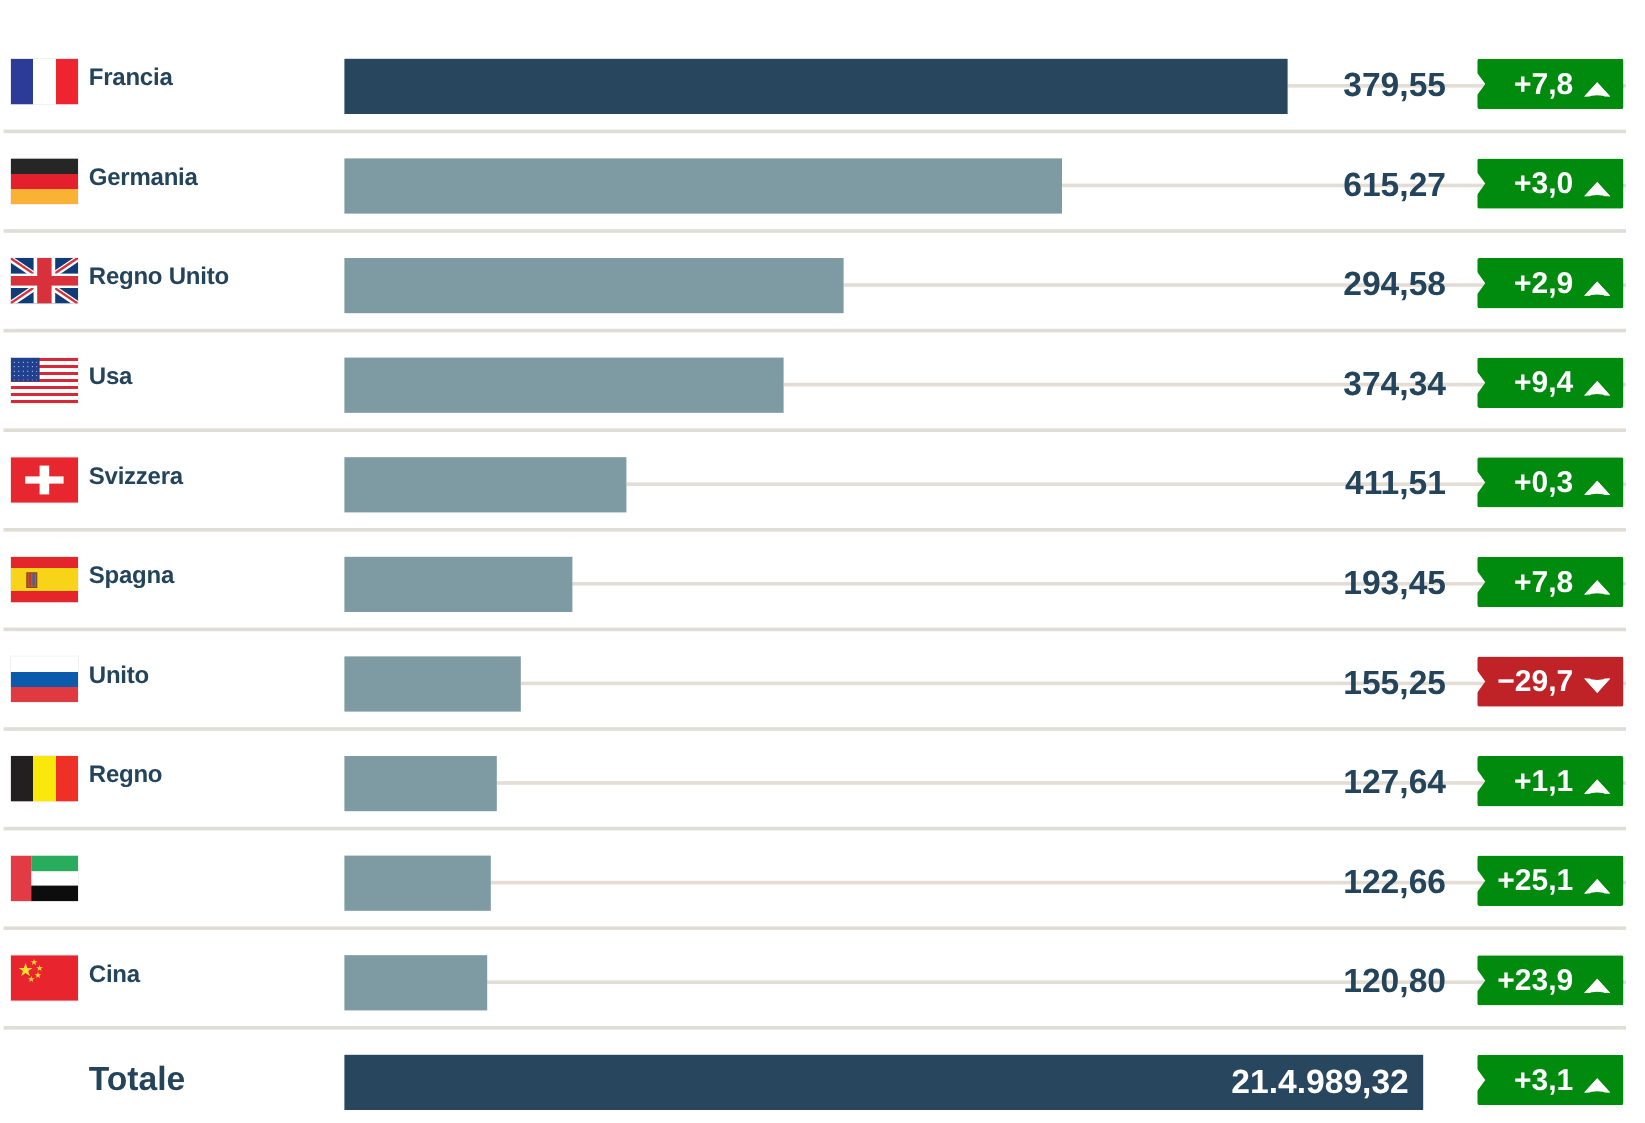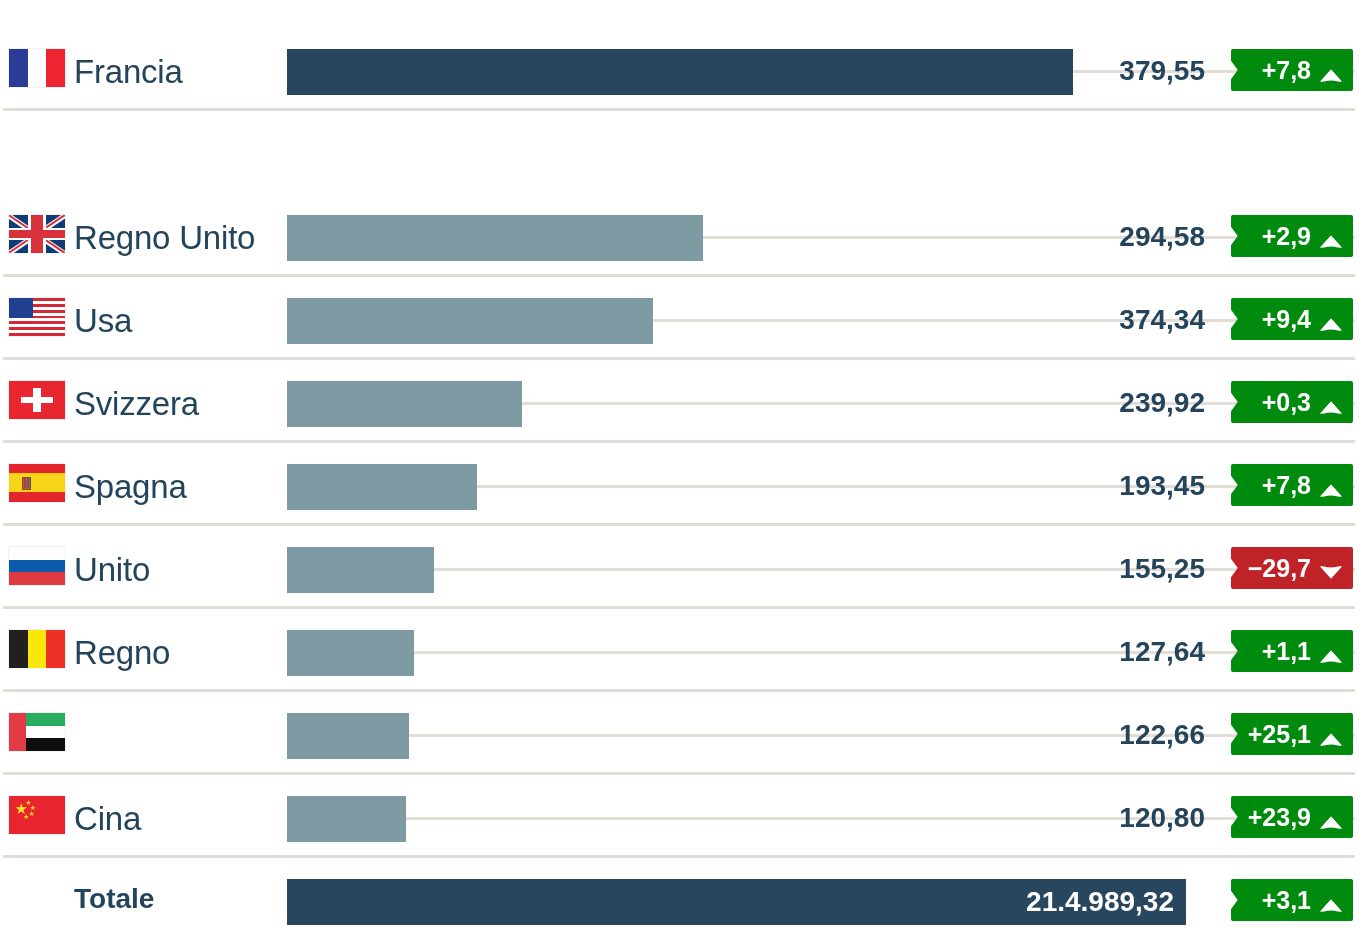--- a/index.html
+++ b/index.html
@@ -42,8 +42,8 @@
   .label {
     position: absolute;
     left: 74px;
-    font-size: 33px;
-    font-weight: normal;
+    font-size: 20px;
+    font-weight: bold;
     color: #23445b;
     letter-spacing: -0.2px;
     white-space: nowrap;

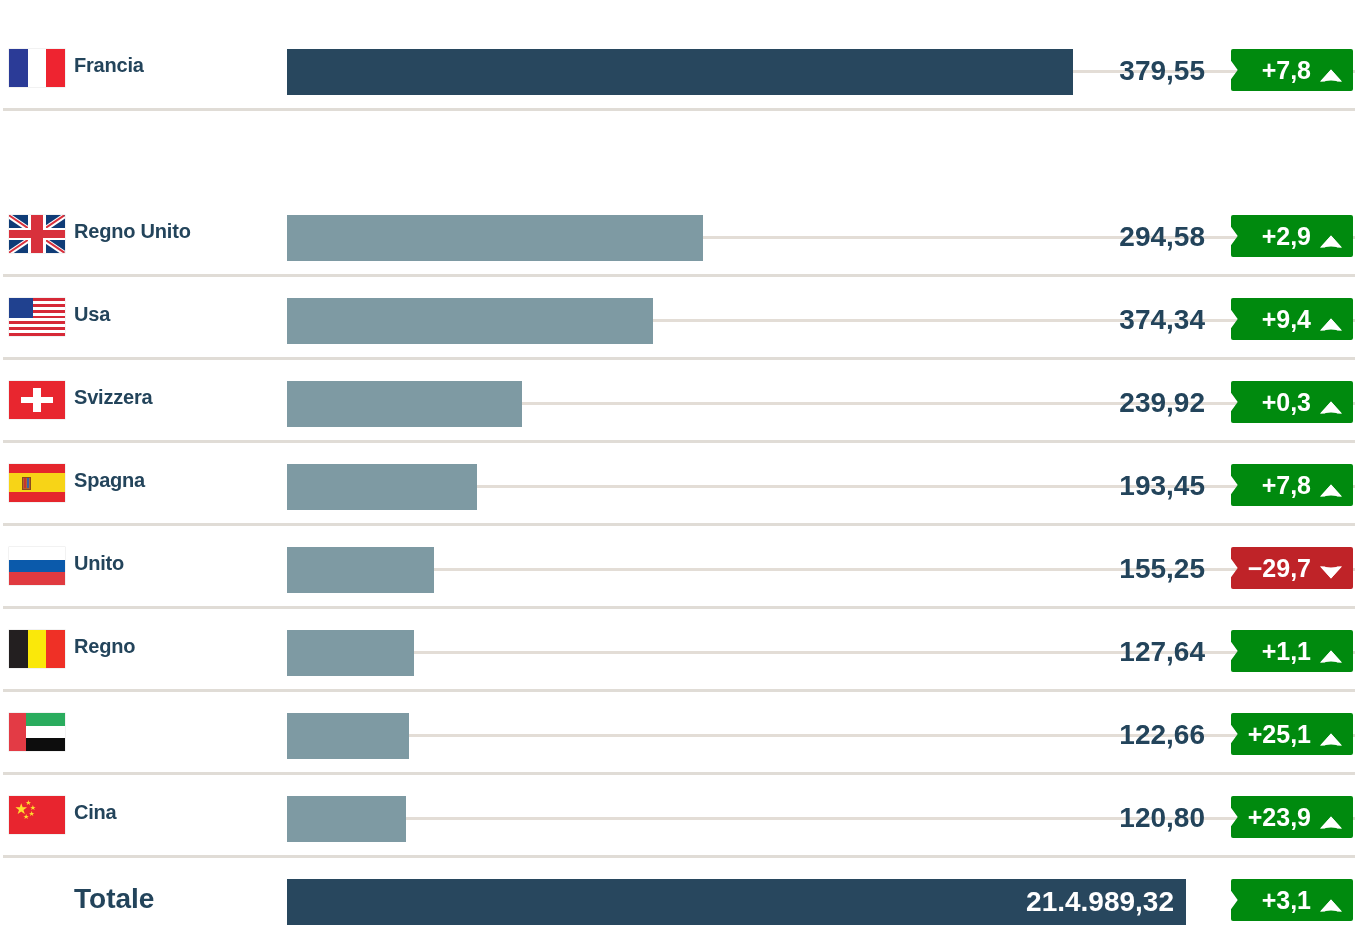--- a/index.html
+++ b/index.html
@@ -137,6 +137,23 @@
       </div>
       <div class="sep" style="top:78px"></div>
     </div>
+    <div class="row" style="top:113px">
+      <div class="flag" style="top:19px">
+        <div class="flag-inner" style="background:linear-gradient(to bottom,#262626 0 33.33%,#e5202e 33.33% 66.66%,#f9b233 66.66% 100%)"></div>
+      </div>
+      <div class="label" style="top:25px">Germania</div>
+      <div class="connector" style="left:885px;width:470px;top:40px"></div>
+      <div class="bar" style="top:19px;width:598px"></div>
+      <div class="value" style="top:27px">615,27</div>
+      <div class="badge" style="top:19px">
+        <span>+3,0</span>
+        <span class="chev"><svg viewBox="0 0 24 16" width="26" height="18" aria-hidden="true">
+            <path d="M2 14 L12 3 L22 14 L17.5 14 L12 8 L6.5 14 Z" fill="#ffffff"></path>
+            <path d="M2 14 L12 3 L22 14 L12 13 Z" fill="#ffffff"></path>
+          </svg></span>
+      </div>
+      <div class="sep" style="top:78px"></div>
+    </div>
     <div class="row" style="top:196px">
       <div class="flag" style="top:19px">
         <div class="flag-inner" style="background:#0f3c77"></div>

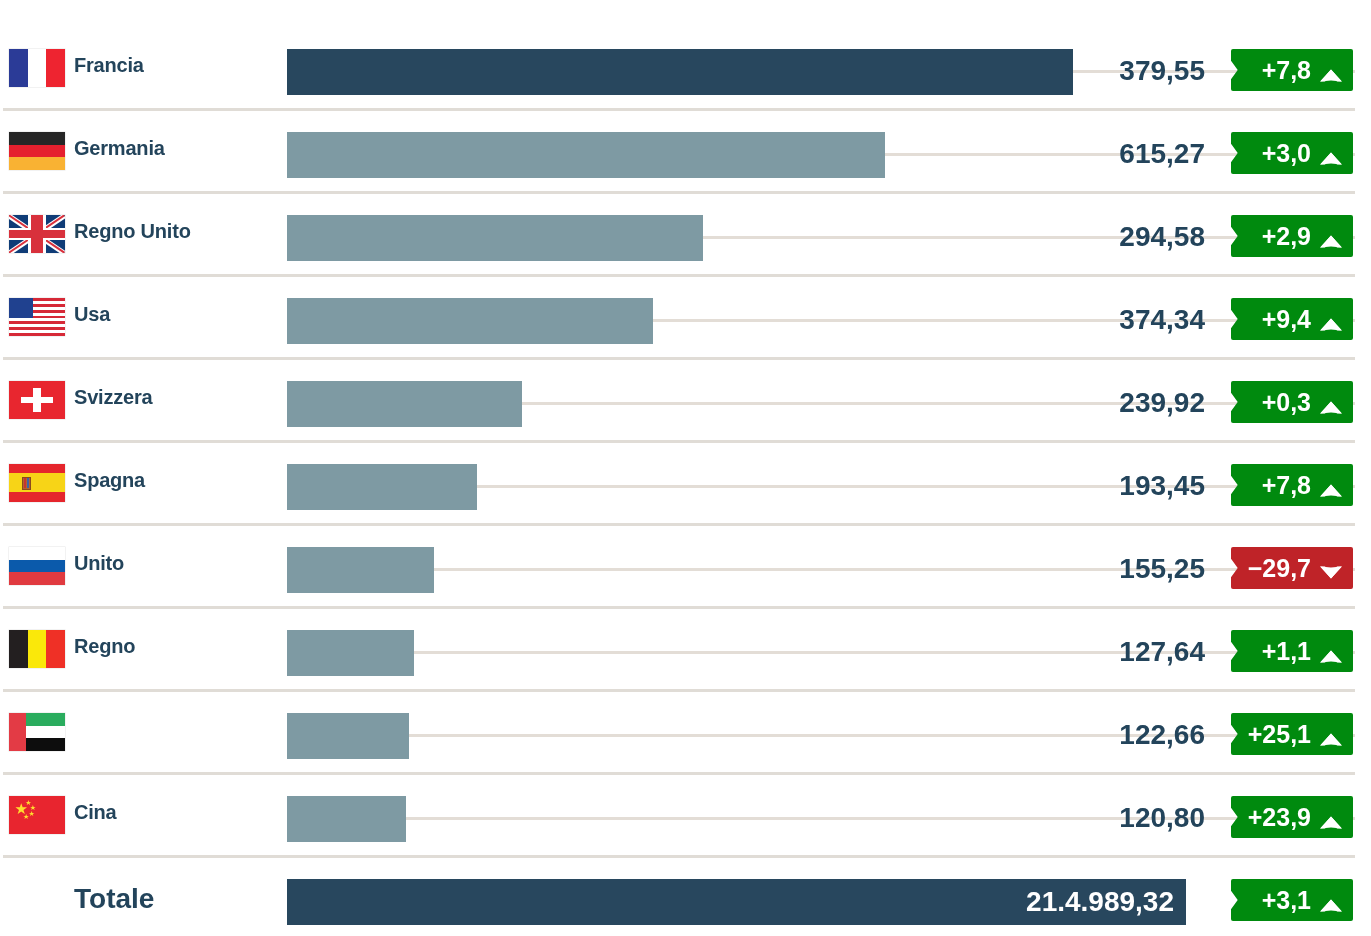--- a/index.html
+++ b/index.html
@@ -207,7 +207,7 @@
       <div class="label" style="top:25px">Svizzera</div>
       <div class="connector" style="left:522px;width:833px;top:40px"></div>
       <div class="bar" style="top:19px;width:235px"></div>
-      <div class="value" style="top:27px">239,92</div>
+      <div class="value" style="top:27px">411,51</div>
       <div class="badge" style="top:19px">
         <span>+0,3</span>
         <span class="chev"><svg viewBox="0 0 24 16" width="26" height="18" aria-hidden="true">

